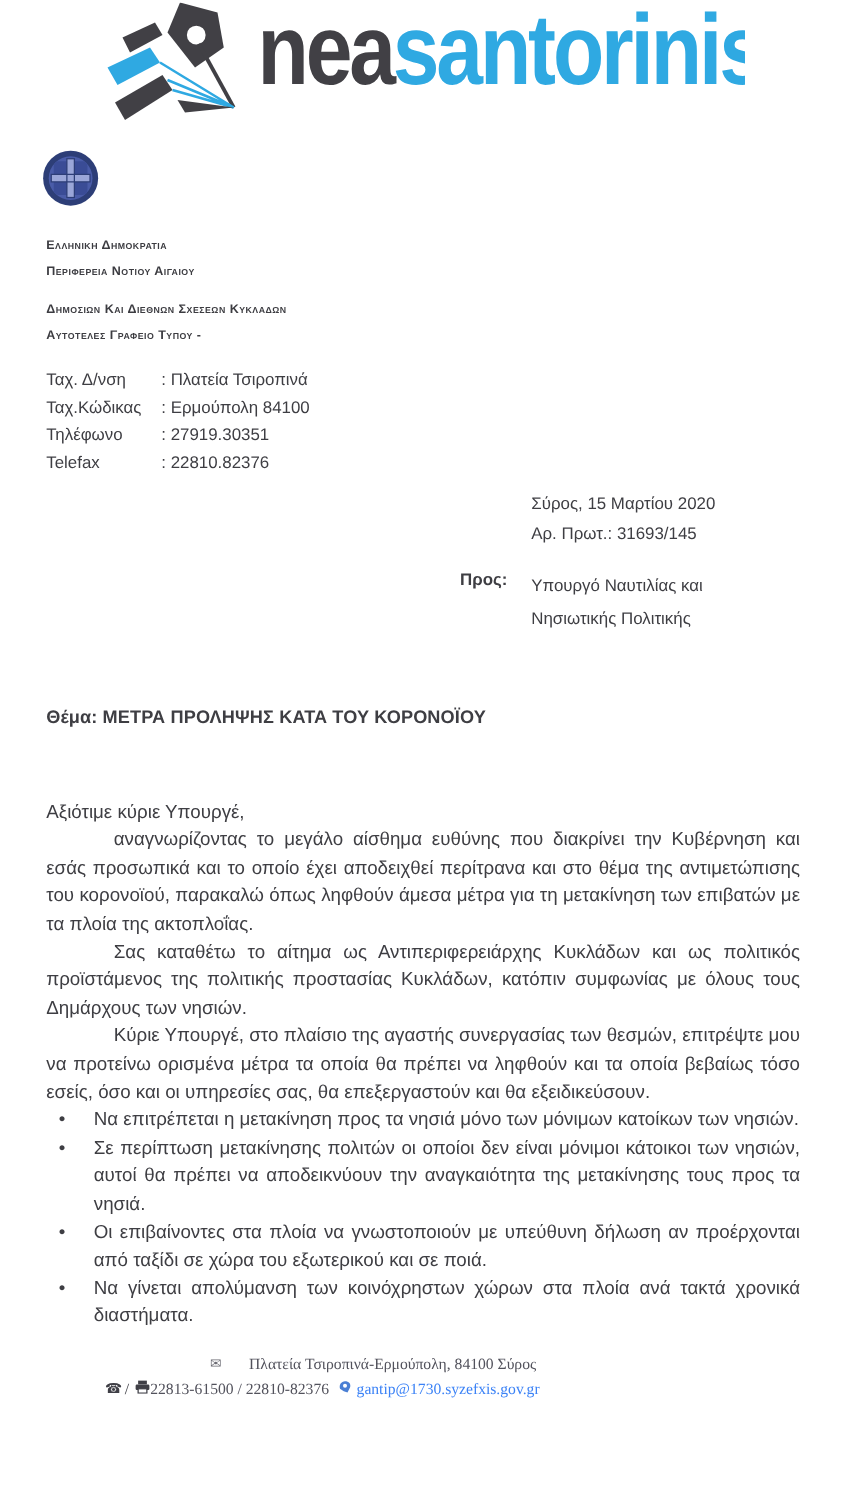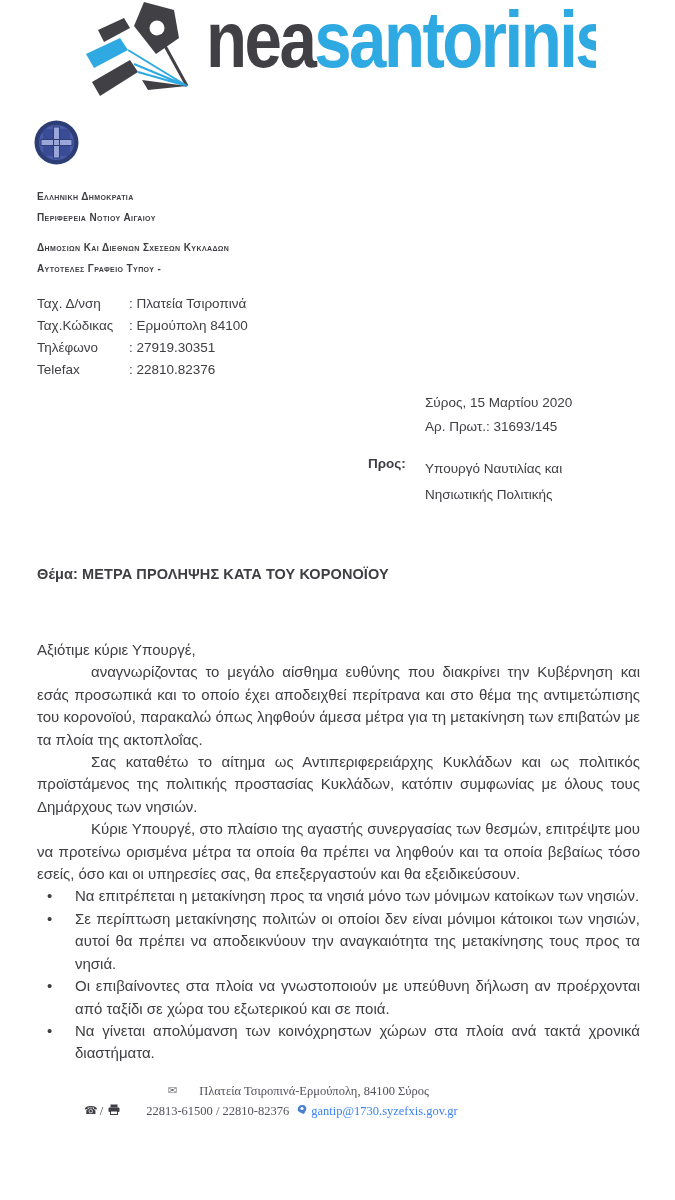--- a/index.html
+++ b/index.html
@@ -50,7 +50,7 @@
   .f-row1 .glyph{margin-right:22px;}
   .f-row2 .glyph{color:#3f3f46;}
   .f-sep{margin:0 2px;color:#3f3f46;}
-  .f-phones{margin-left:26px;}
+  .f-phones{}
   .fax-svg{margin-left:3px;}
   .link-svg{margin:0 4px 0 8px;}
   .email-link{color:#3b82f6;cursor:pointer;}

